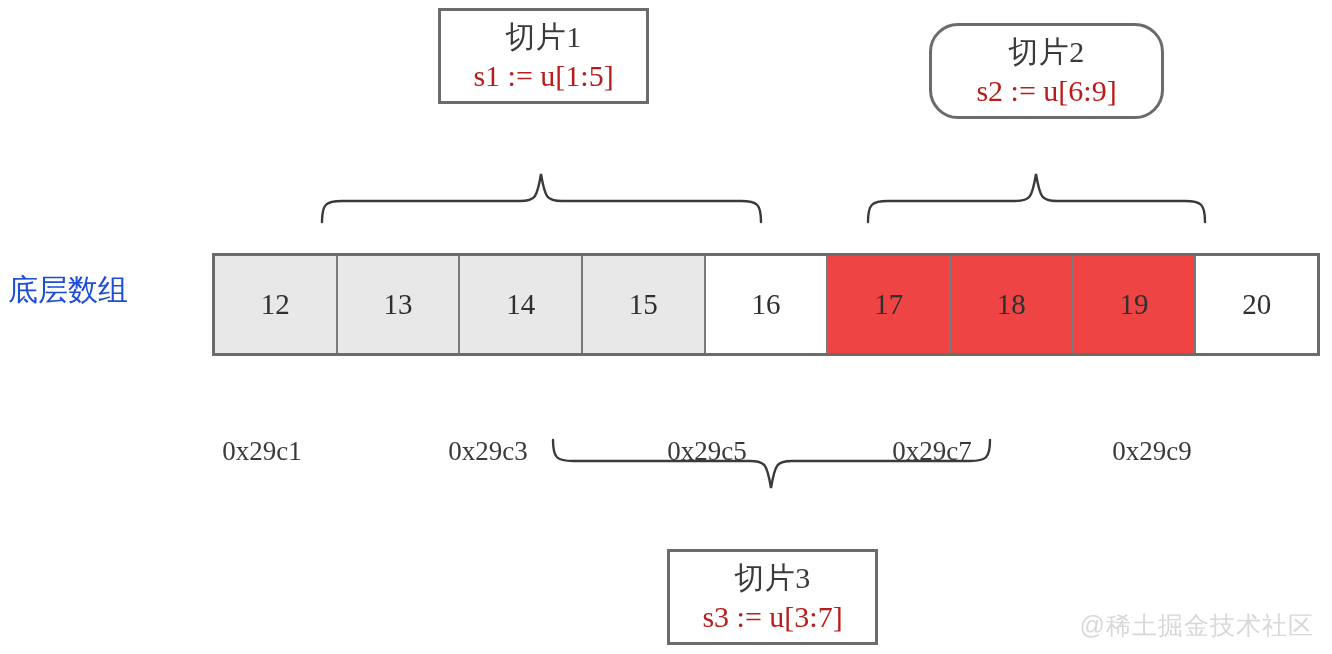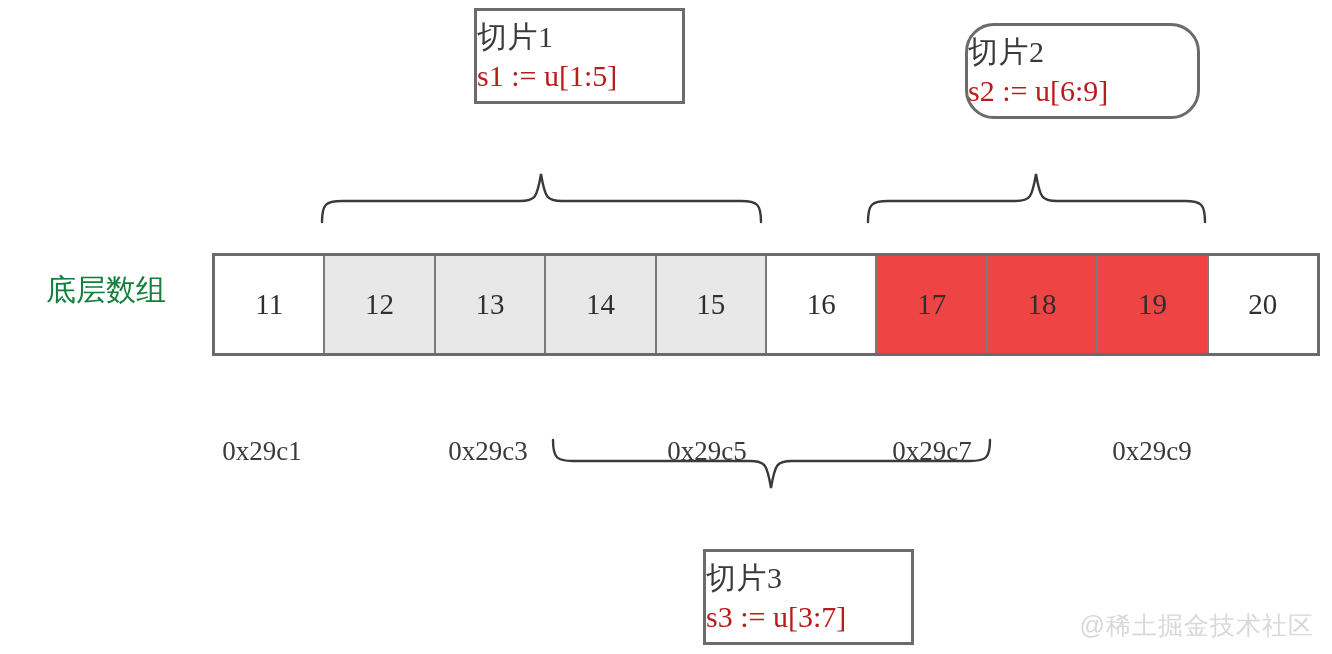--- a/index.html
+++ b/index.html
@@ -25,10 +25,9 @@
     background: #ffffff;
     display: flex;
     flex-direction: column;
-    align-items: flex-start;
+    align-items: center;
     justify-content: center;
     line-height: 1.24;
-    margin-left: 36px;
   }
   .slice-box .slice-title {
     font-size: 30px;

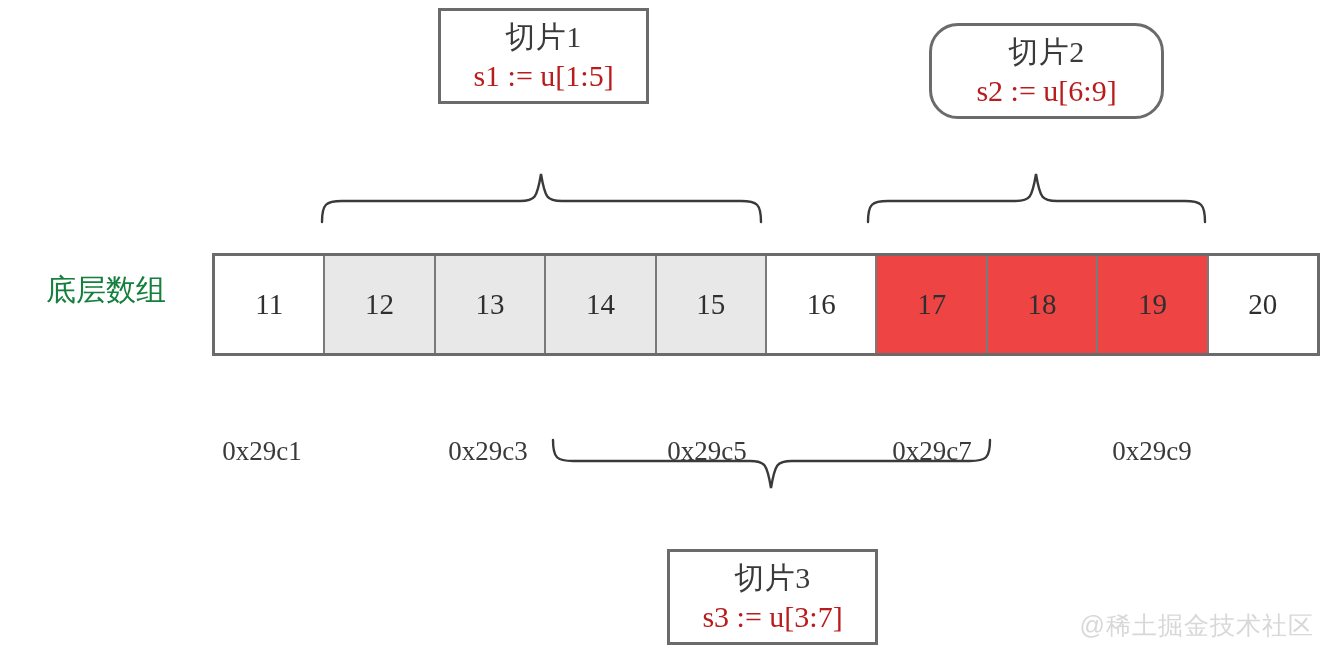--- a/index.html
+++ b/index.html
@@ -50,9 +50,9 @@
     left: 8px;
     top: 270px;
     width: 196px;
-    text-align: center;
+    text-align: left;
     line-height: 1.32;
-    color: #15803d;
+    color: #1d4ed8;
   }
   #array-label .label-cn { font-size: 30px; display: block; }
   #array-label .label-code { font-size: 29px; display: block; }

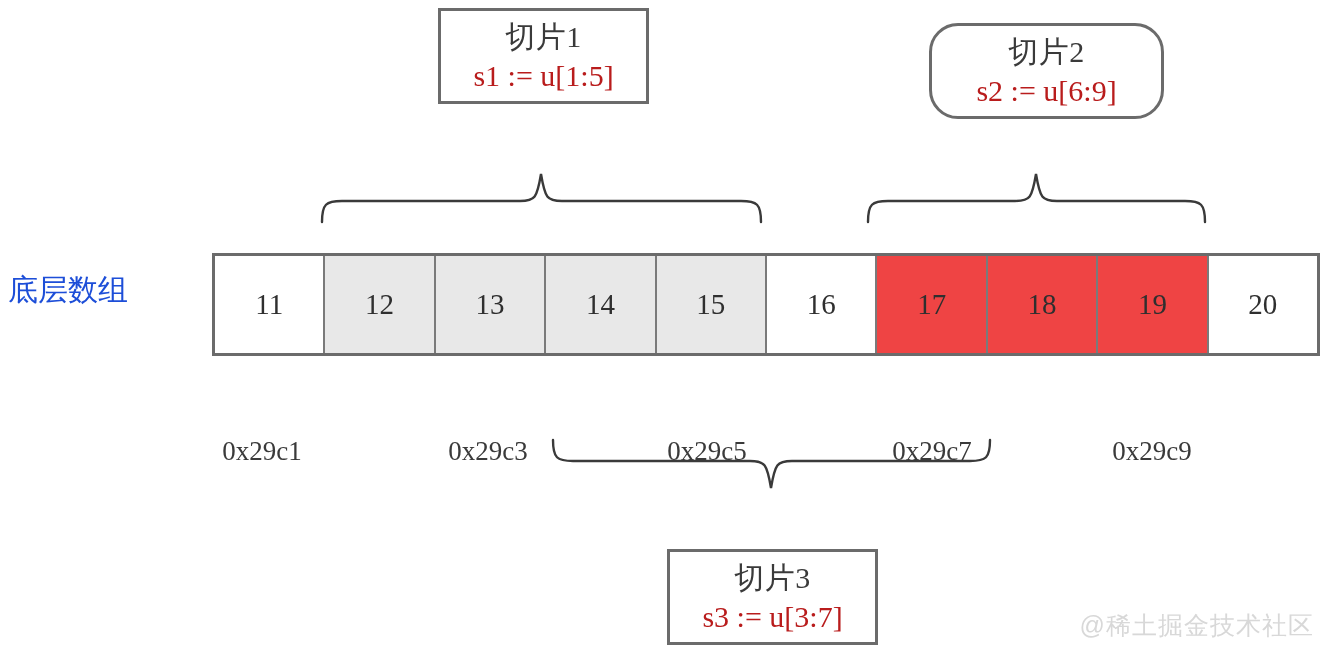--- a/index.html
+++ b/index.html
@@ -163,7 +163,6 @@
   </div>
 
   <div id="array-row">
-    <div class="array-cell shade-none">11</div>
     <div class="array-cell shade-light">12</div>
     <div class="array-cell shade-light">13</div>
     <div class="array-cell shade-light">14</div>

